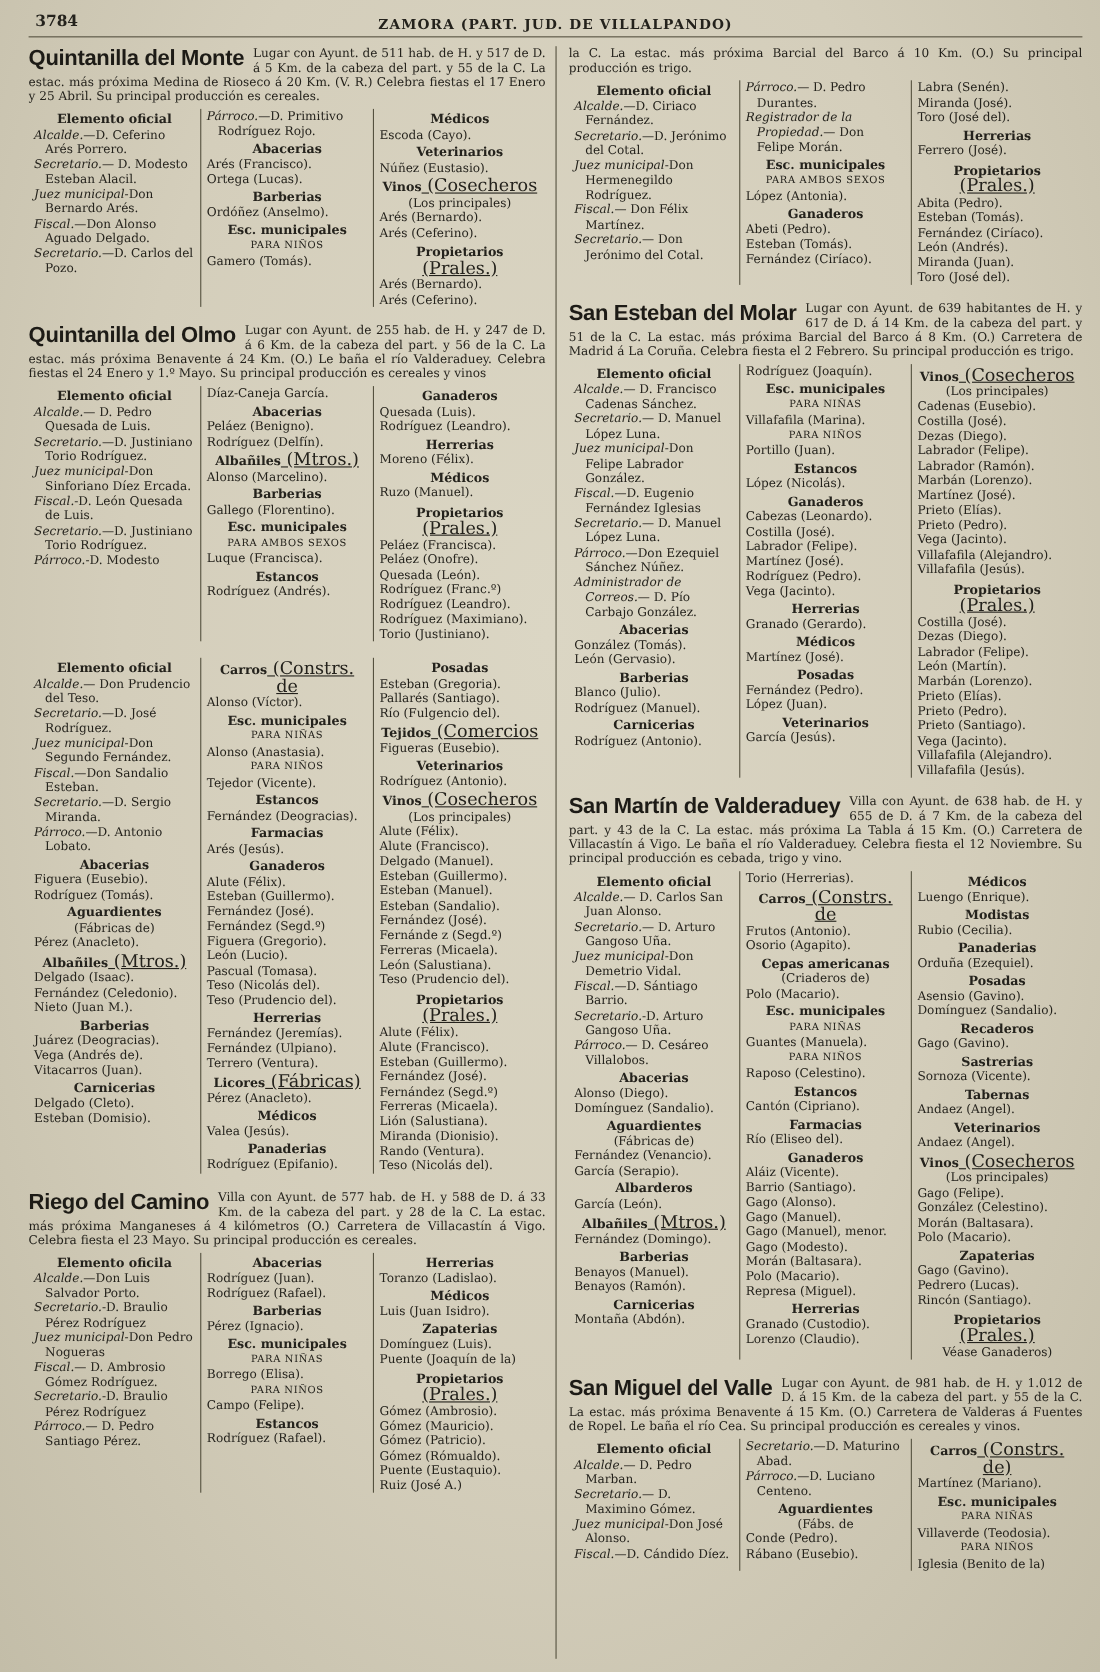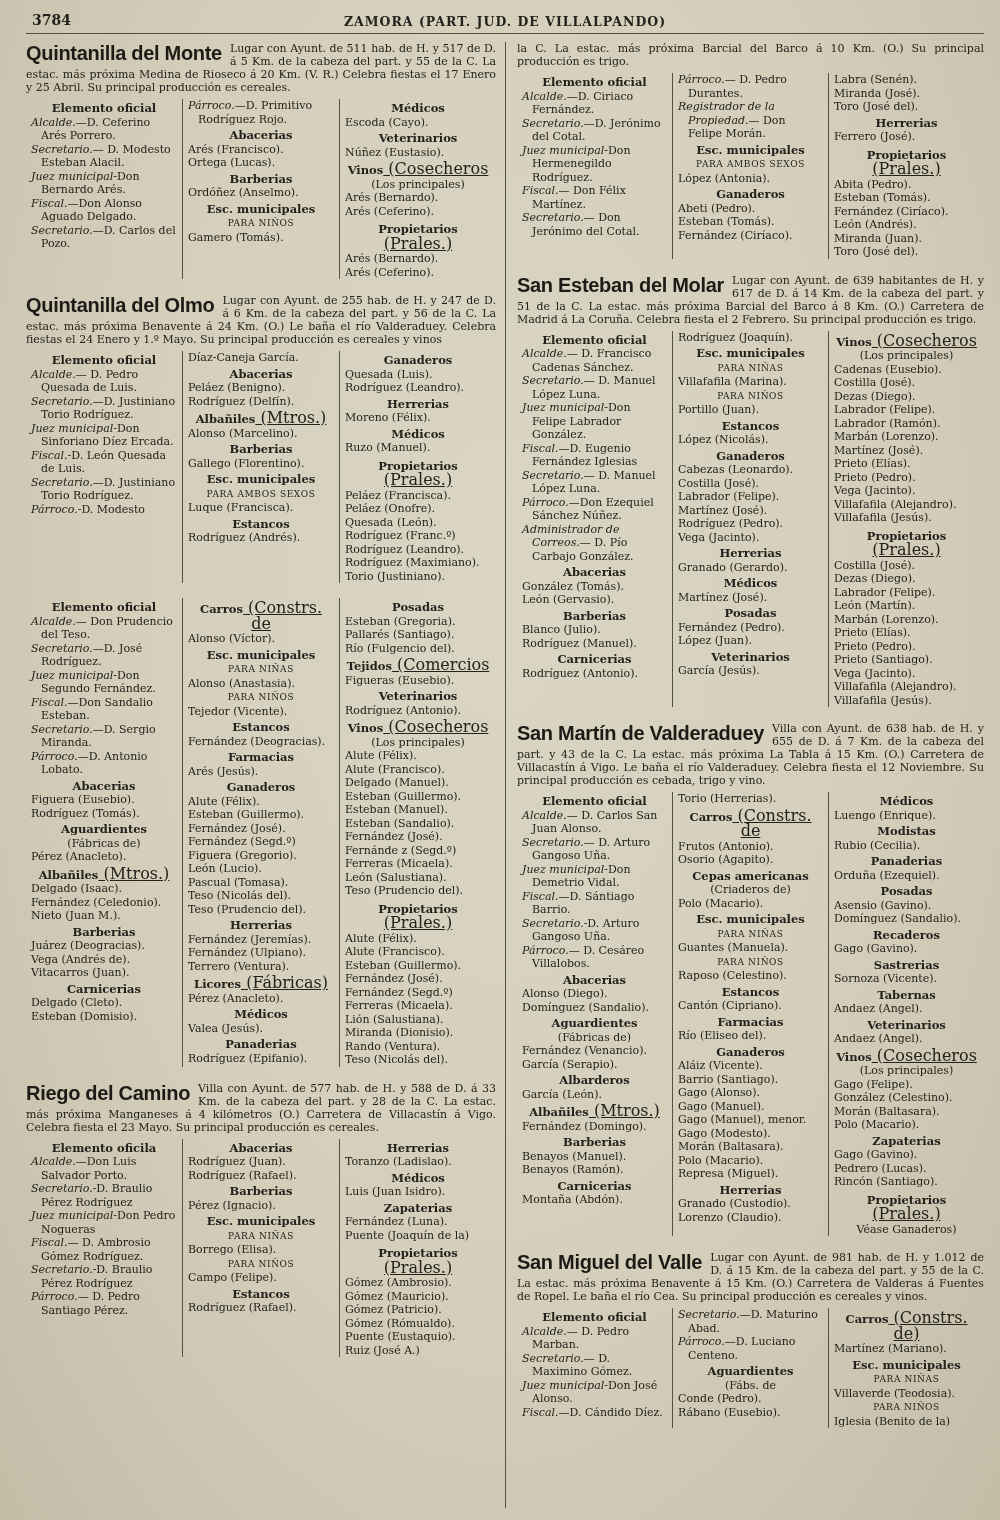--- a/index.html
+++ b/index.html
@@ -265,7 +265,7 @@
               <div class="cat">Médicos</div>
               <div class="line">Luis (Juan Isidro).</div>
               <div class="cat">Zapaterias</div>
-              <div class="line">Fernández (Luna).</div>
+              <div class="line">Domínguez (Luis).</div>
               <div class="line">Puente (Joaquín de la)</div>
               <div class="cat"><span>Propietarios</span><span class="reg"> (Prales.)</span></div>
               <div class="line">Gómez (Ambrosio).</div>

